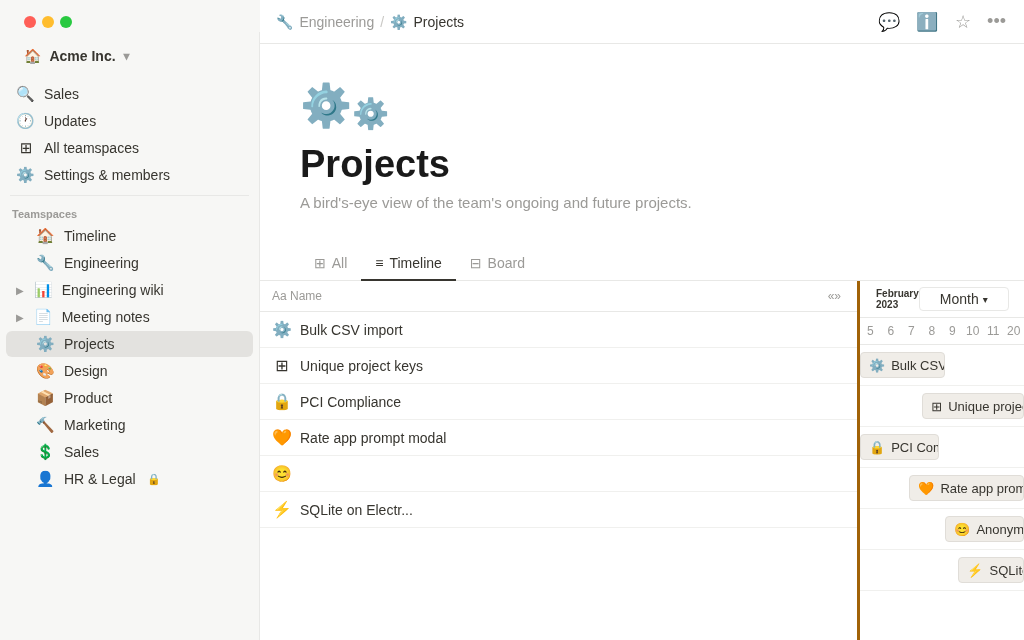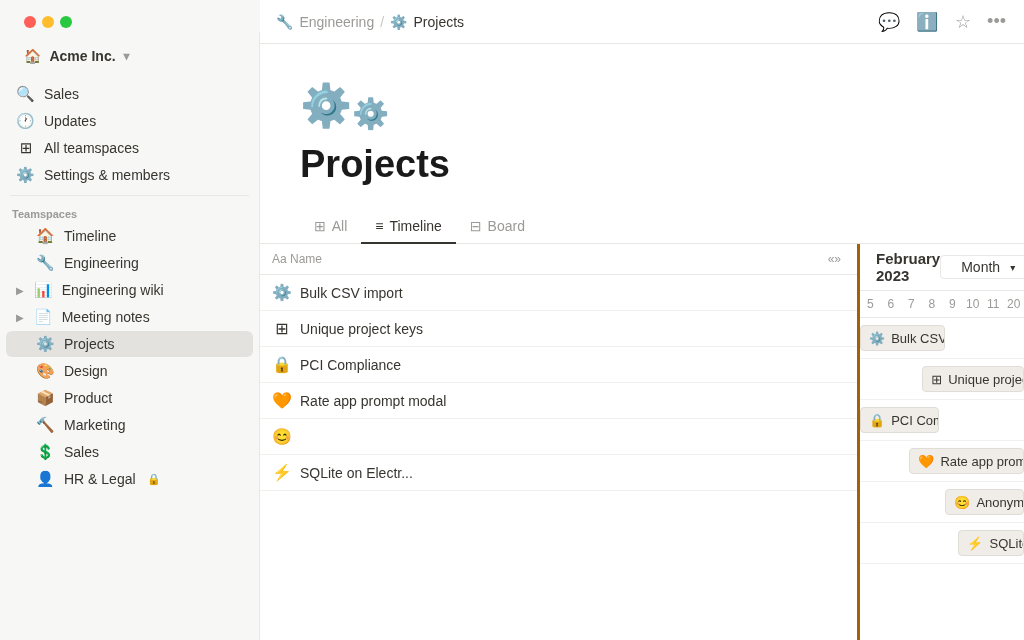--- a/index.html
+++ b/index.html
@@ -396,6 +396,7 @@
         <span style="font-size:42px;">⚙️</span><span style="font-size:30px;vertical-align:bottom;">⚙️</span>
       </div>
       <div class="page-title">Projects</div>
+      <div class="page-subtitle">A bird's-eye view of the team's ongoing and future projects.</div>
     </div>
 
     <div class="tabs">

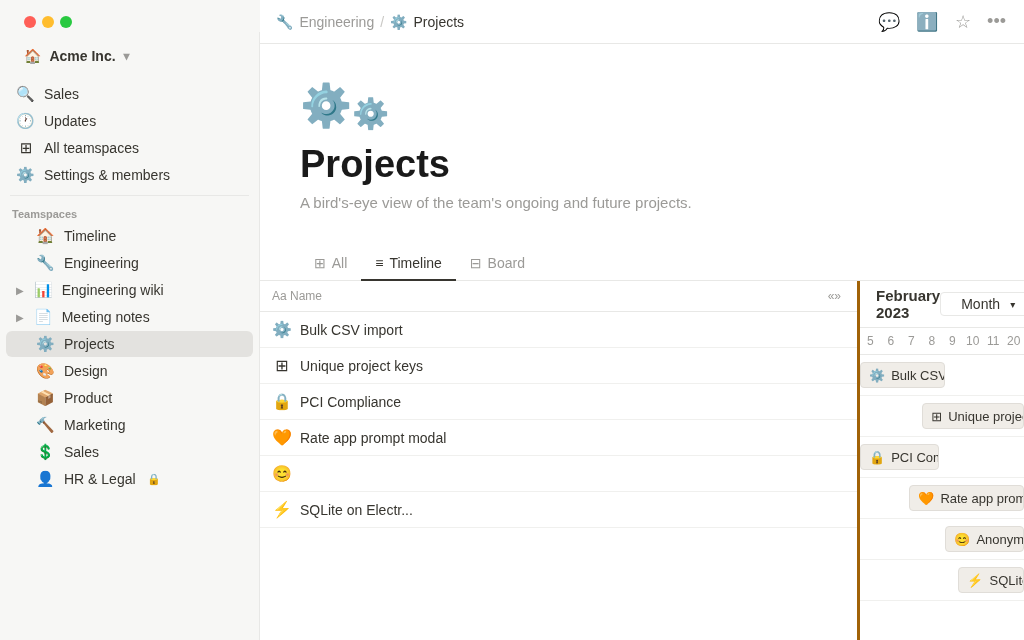--- a/index.html
+++ b/index.html
@@ -206,7 +206,7 @@
       background: #fff;
     }
     .timeline-month {
-      font-size: 15px;
+      font-size: 10px;
       font-weight: 600;
       color: #37352f;
     }

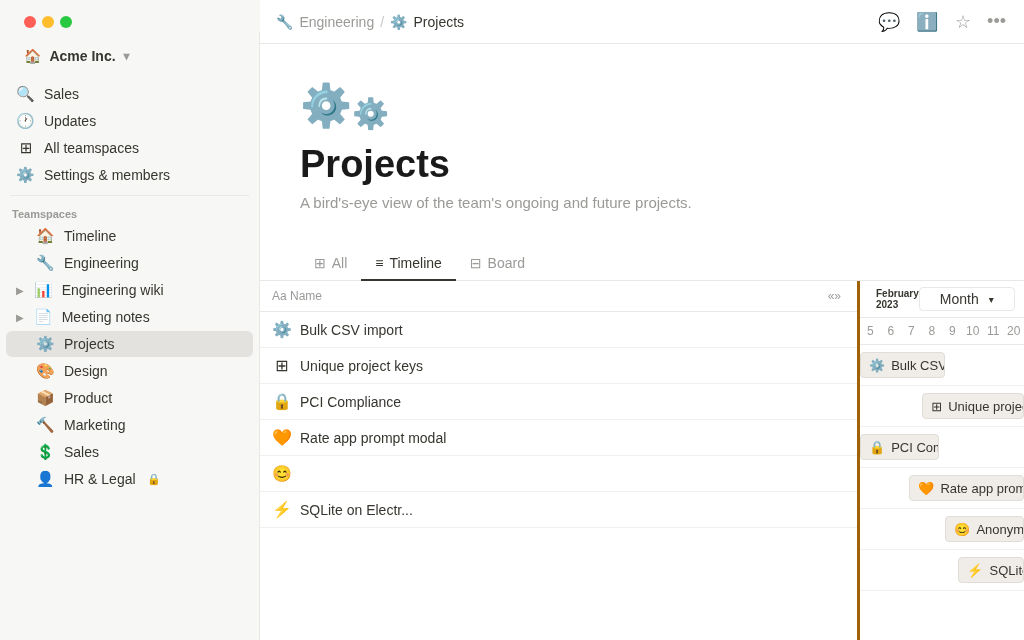--- a/index.html
+++ b/index.html
@@ -213,7 +213,7 @@
     .month-selector {
       display: flex;
       align-items: center;
-      gap: 10px;
+      gap: 4px;
       font-size: 14px;
       color: #37352f;
       cursor: pointer;

